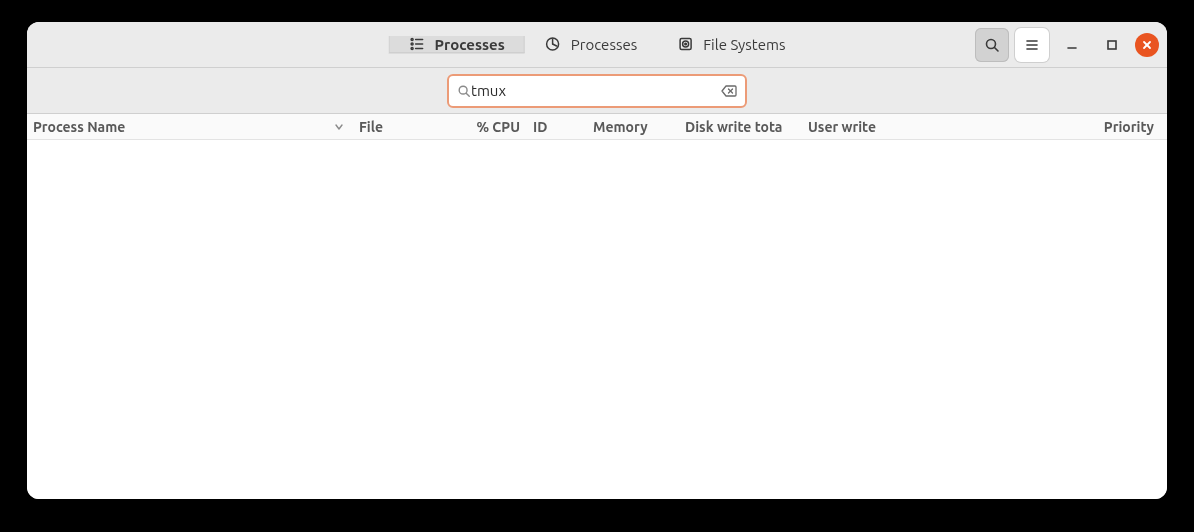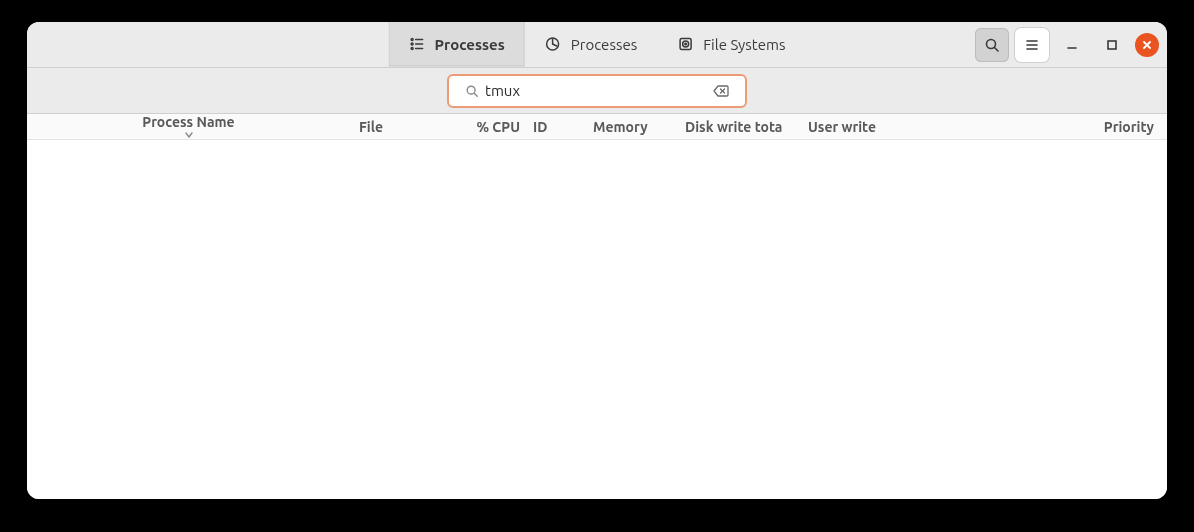--- a/index.html
+++ b/index.html
@@ -46,6 +46,7 @@
       transform: translateX(-50%);
       display: flex;
       height: 100%;
+      align-items: center;
     }
     .tab {
       display: flex;

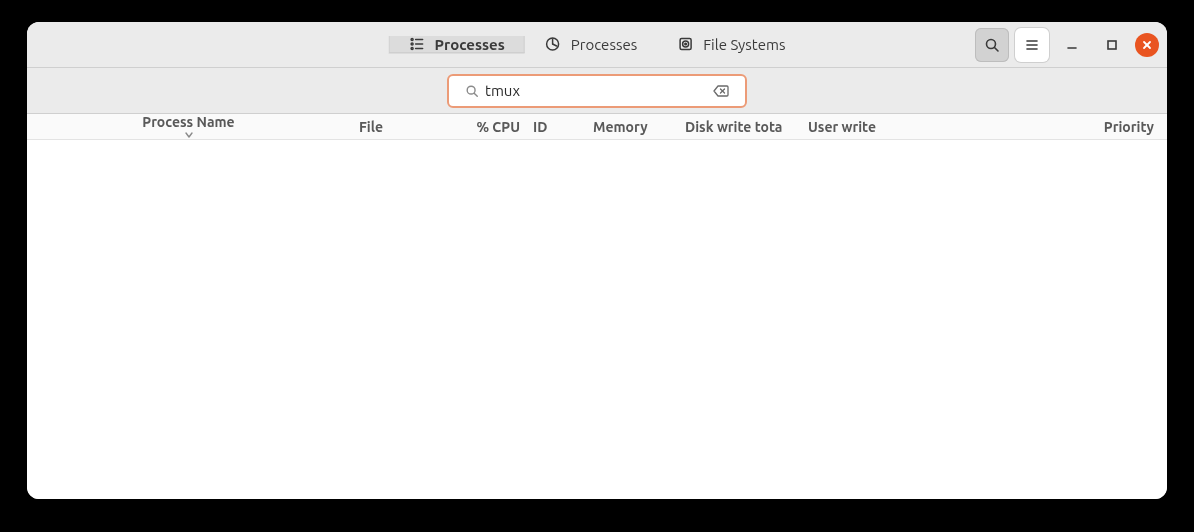--- a/index.html
+++ b/index.html
@@ -129,8 +129,7 @@
       border-radius: 6px;
       display: flex;
       align-items: center;
-      padding: 0 16px;
-      gap: 6px;
+      padding: 0 8px;
     }
     .searchbox .sicon {
       color: #8a8a8a;

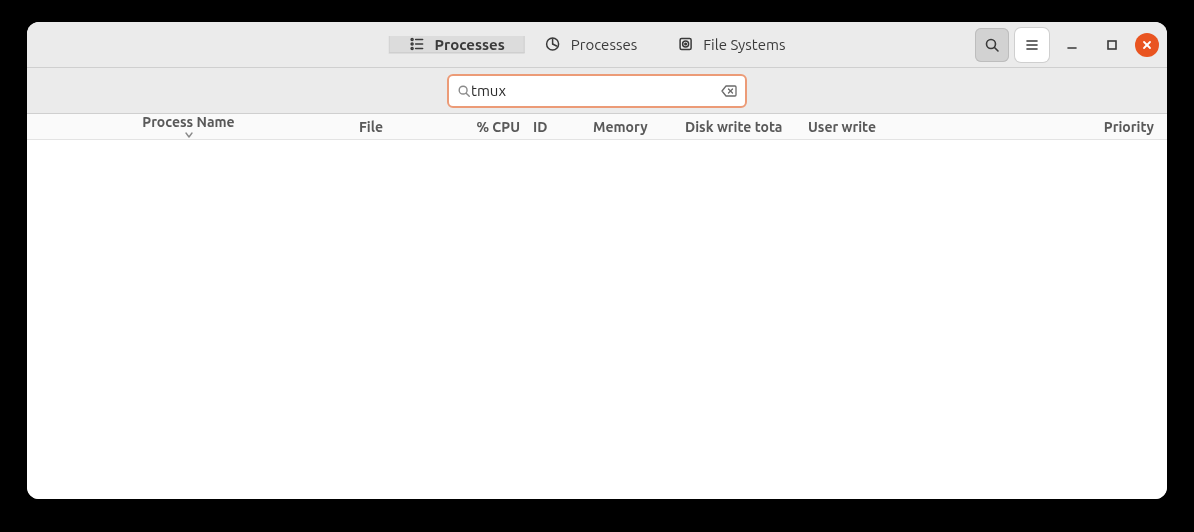--- a/index.html
+++ b/index.html
@@ -171,7 +171,7 @@
       height: 100%;
       border-right: 1px solid transparent;
     }
-    .col.process-name { width: 328px; padding-left: 6px; justify-content: space-between; padding-right: 10px; flex-direction: column; }
+    .col.process-name { width: 328px; padding-left: 6px; justify-content: space-between; padding-right: 10px; }
     .col.user { width: 94px; }
     .col.cpu { width: 80px; justify-content: flex-end; padding-right: 8px; }
     .col.id { width: 60px; }

